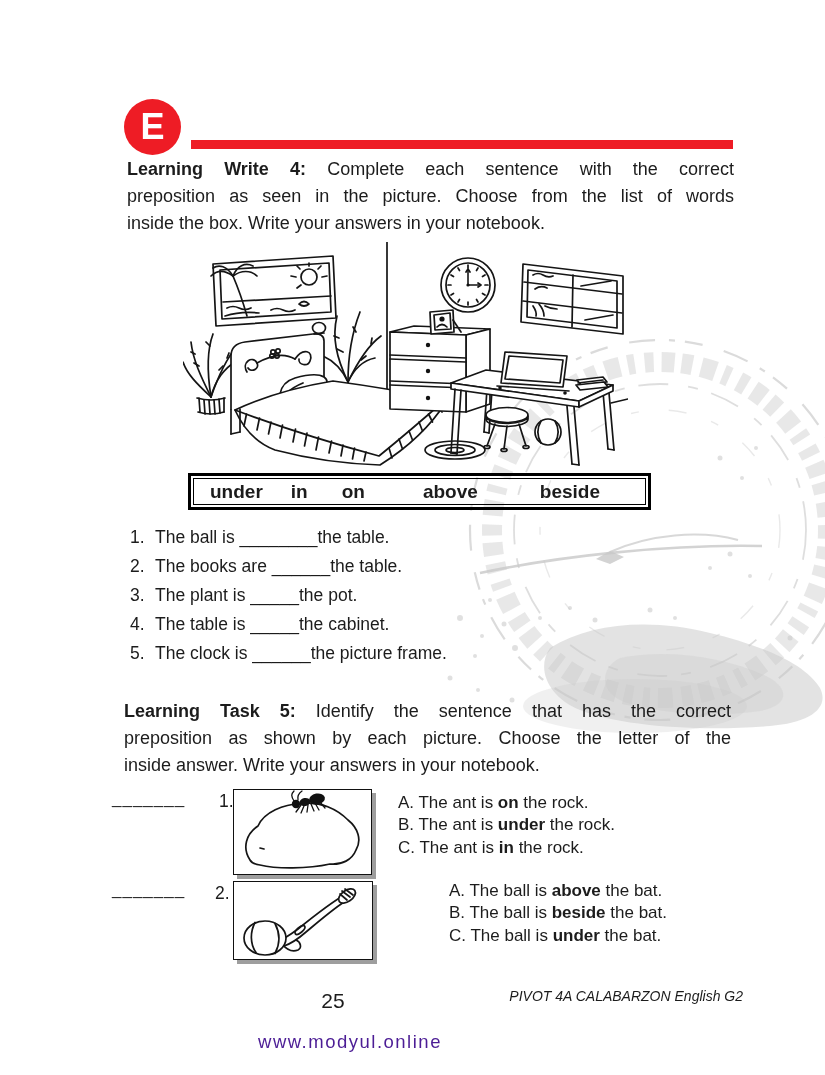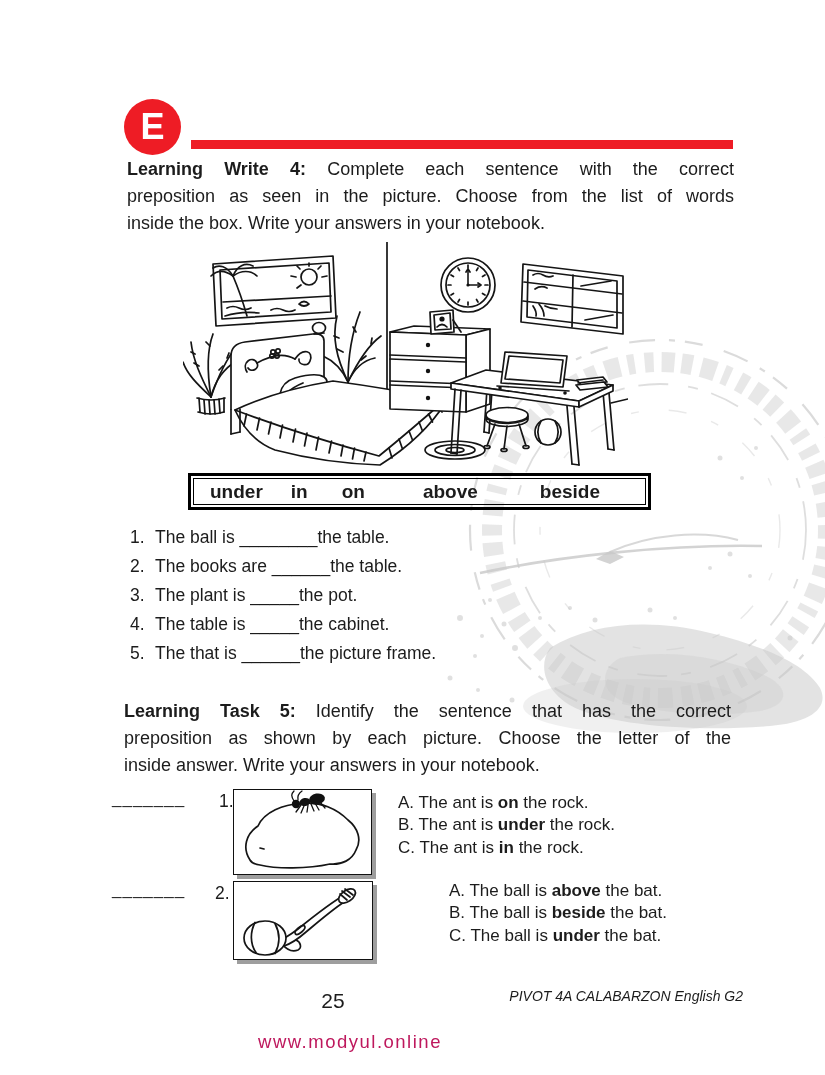--- a/index.html
+++ b/index.html
@@ -327,7 +327,7 @@
     <div><span class="num">2.</span><span>The books are ______the table.</span></div>
     <div><span class="num">3.</span><span>The plant is _____the pot.</span></div>
     <div><span class="num">4.</span><span>The table is _____the cabinet.</span></div>
-    <div><span class="num">5.</span><span>The that is ______the picture frame.</span></div>
+    <div><span class="num">5.</span><span>The clock is ______the picture frame.</span></div>
   </div>
 
   <div class="layer para p5">

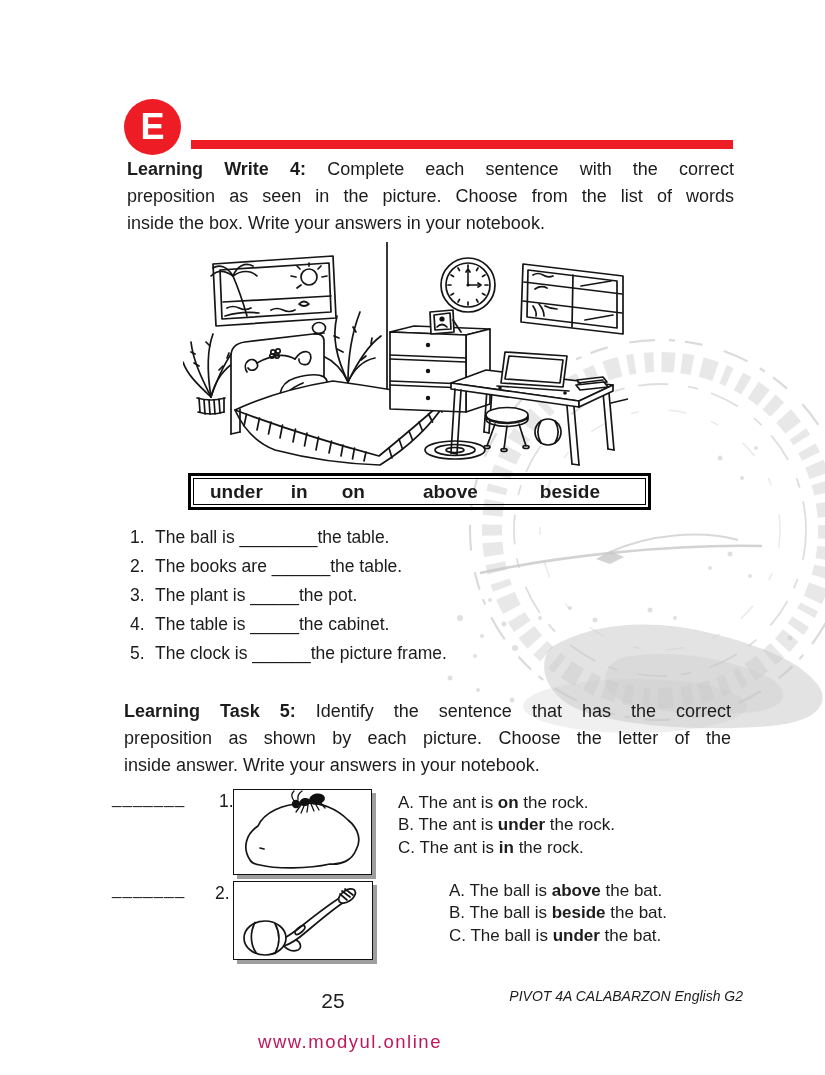--- a/index.html
+++ b/index.html
@@ -38,7 +38,7 @@
   .pageno{left:0;top:989px;width:666px;text-align:center;font-size:21px;}
   .edition{right:82px;top:988px;font-size:14px;font-style:italic;}
   .site{left:0;top:1031px;width:700px;text-align:center;font-size:18.5px;
-        letter-spacing:1.5px;color:#be185d;}
+        letter-spacing:1.5px;color:#4c1d95;}
   svg{display:block;}
   .ink{stroke:#151515;fill:none;stroke-width:1.7;stroke-linecap:round;stroke-linejoin:round;}
   .inkfill{stroke:#151515;fill:#fff;stroke-width:1.7;stroke-linejoin:round;}

